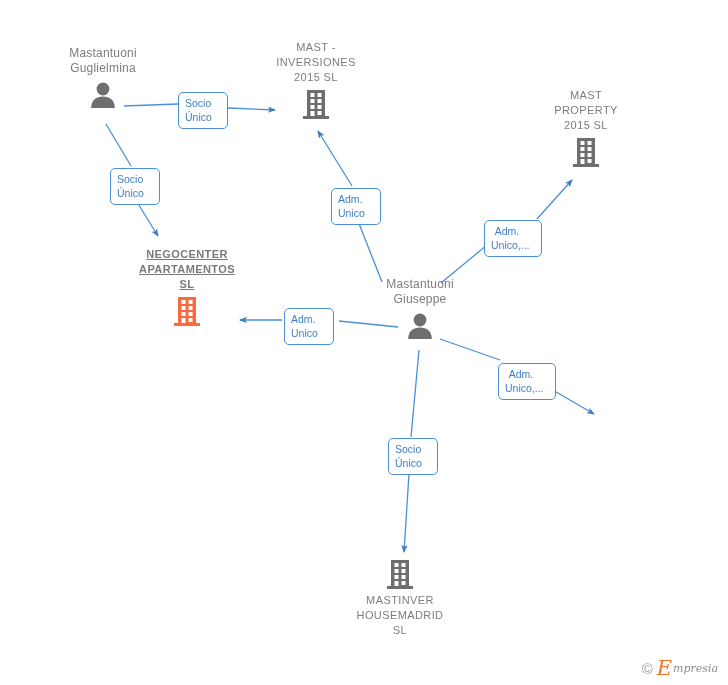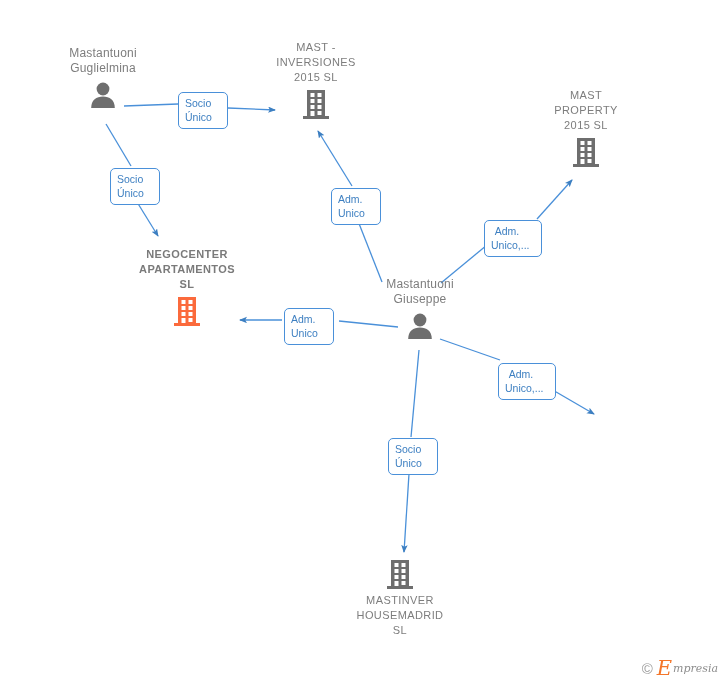--- a/index.html
+++ b/index.html
@@ -43,6 +43,7 @@
   .node-label.highlight {
     font-weight: bold;
     color: #7a7a7a;
+    text-decoration: underline;
   }
   .node-icon {
     height: 34px;

